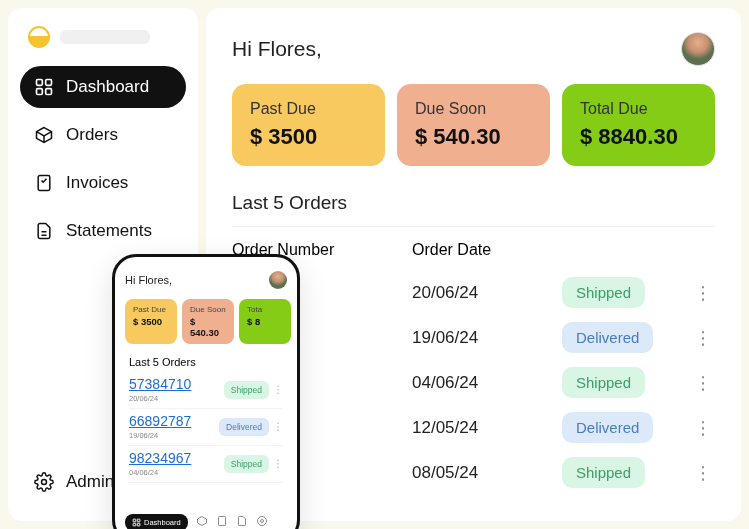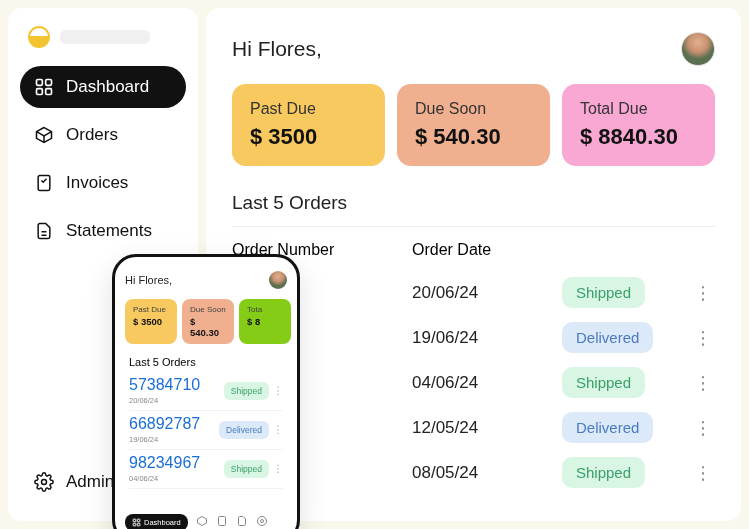--- a/index.html
+++ b/index.html
@@ -24,7 +24,7 @@
 .card-val{font-size:22px;font-weight:700;color:#111}
 .card.yellow{background:#f7c95f}
 .card.orange{background:#f0b090}
-.card.green{background:#f9a8d4}
+.card.green{background:#84cc16}
 .section-title{font-size:19px;font-weight:500;color:#222;padding-bottom:12px;border-bottom:1px solid #eee;margin-bottom:14px}
 .table{display:flex;flex-direction:column;gap:14px}
 .thead,.trow{display:flex;align-items:center}

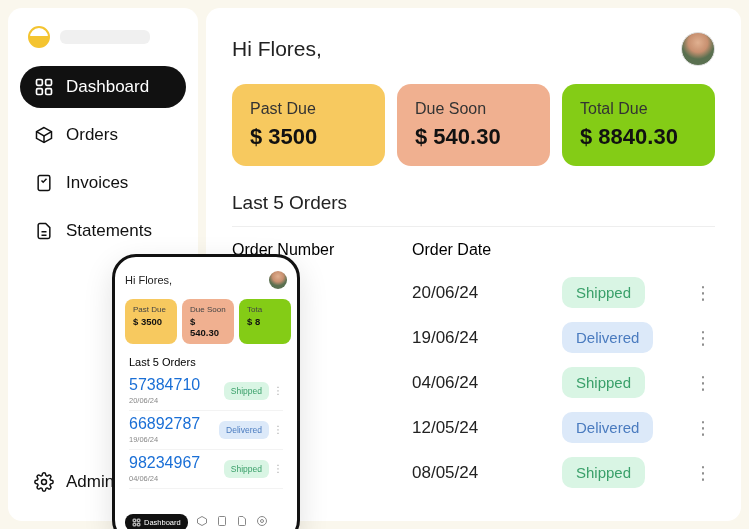--- a/index.html
+++ b/index.html
@@ -55,7 +55,7 @@
 .p-rows{display:flex;flex-direction:column;gap:4px;padding:0 4px;flex:1}
 .p-row{display:flex;align-items:center;border-bottom:1px solid #f3f3f3;padding-bottom:5px}
 .p-left{flex:1}
-.p-num{color:#1a6fd6;font-size:16px}
+.p-num{color:#1a6fd6;text-decoration:underline;font-size:14px}
 .p-date{font-size:7.5px;color:#888;margin-top:2px}
 .p-badge{font-size:8.5px;padding:4px 7px;border-radius:6px}
 .p-badge.shipped{background:#d9f5e4;color:#3aa06a}

